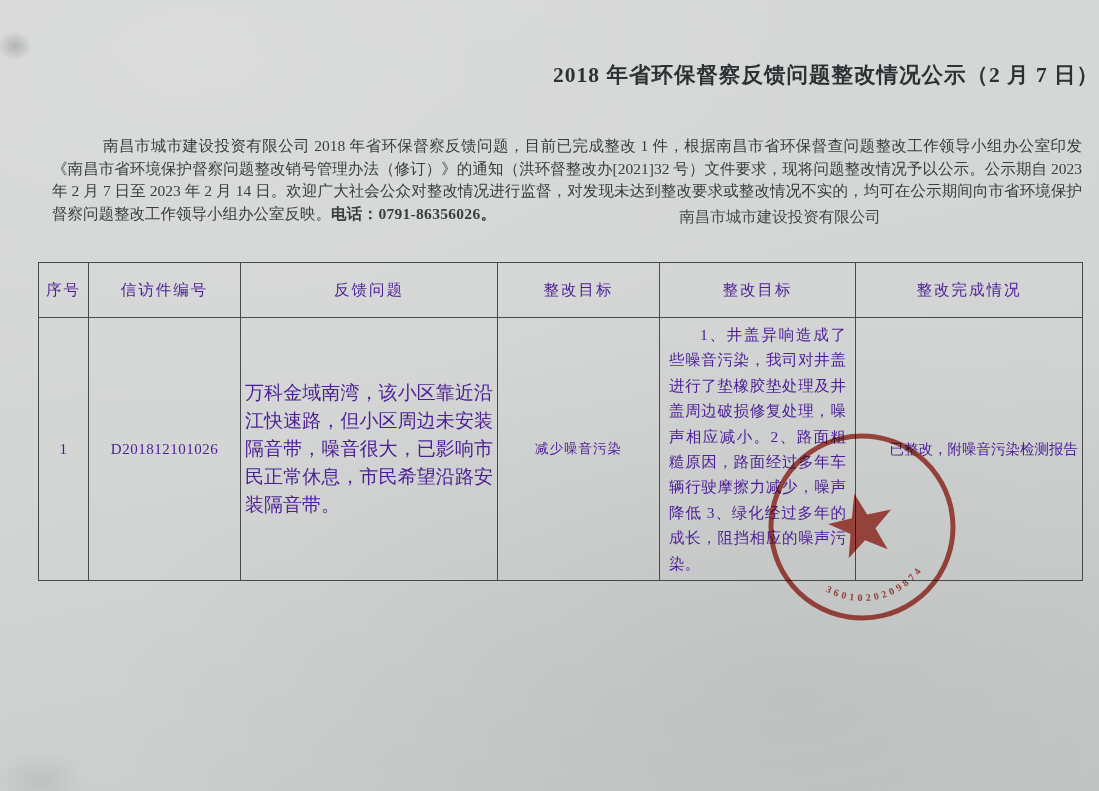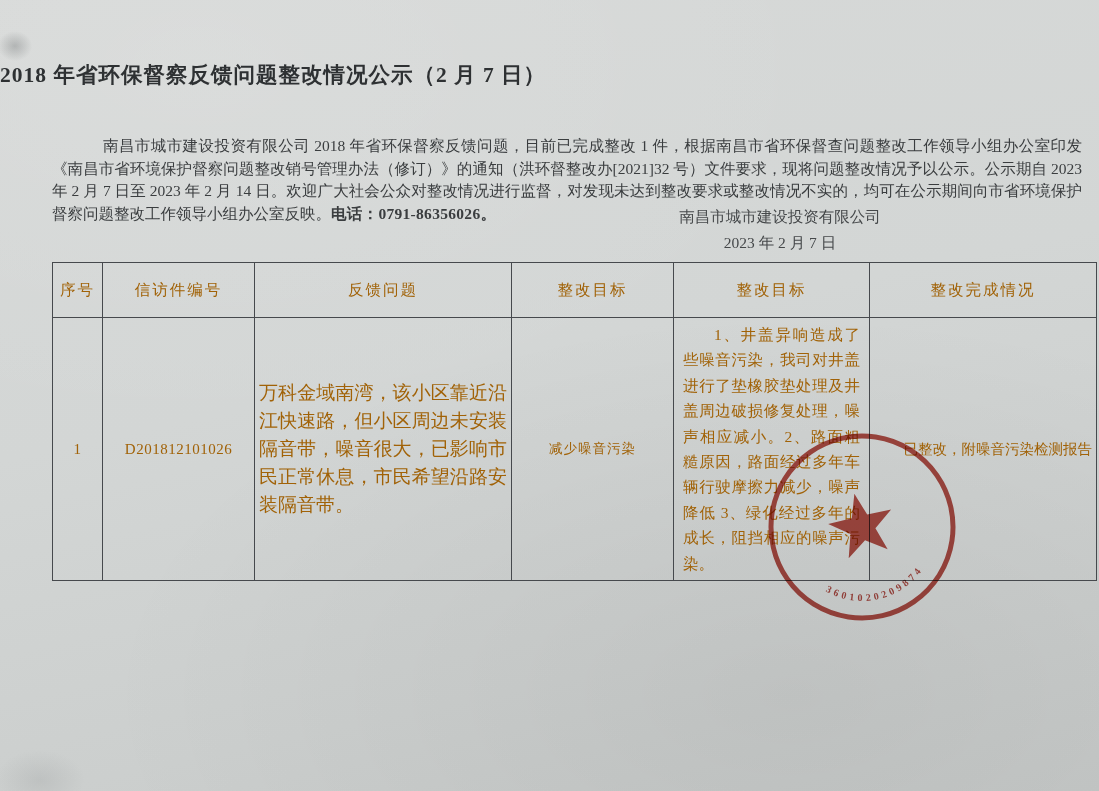--- a/index.html
+++ b/index.html
@@ -20,7 +20,7 @@
 
   .title{
     position:absolute;top:60px;left:0;width:100%;
-    text-align:left;font-size:21.5px;font-weight:700;
+    text-align:right;font-size:21.5px;font-weight:700;
     letter-spacing:1px;color:#2e3133;margin:0;
   }
   .para{

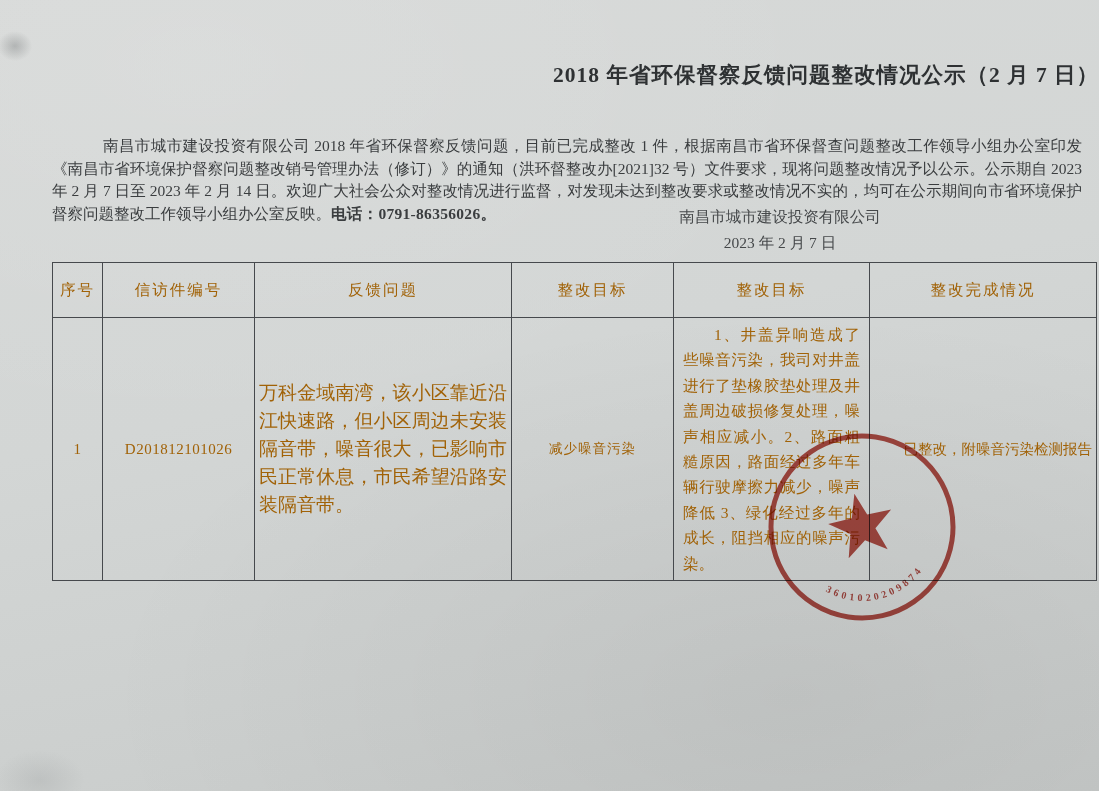--- a/index.html
+++ b/index.html
@@ -72,7 +72,6 @@
 
   <div class="sig">
     <div>南昌市城市建设投资有限公司</div>
-    <div>2023 年 2 月 7 日</div>
   </div>
 
   <table class="main">

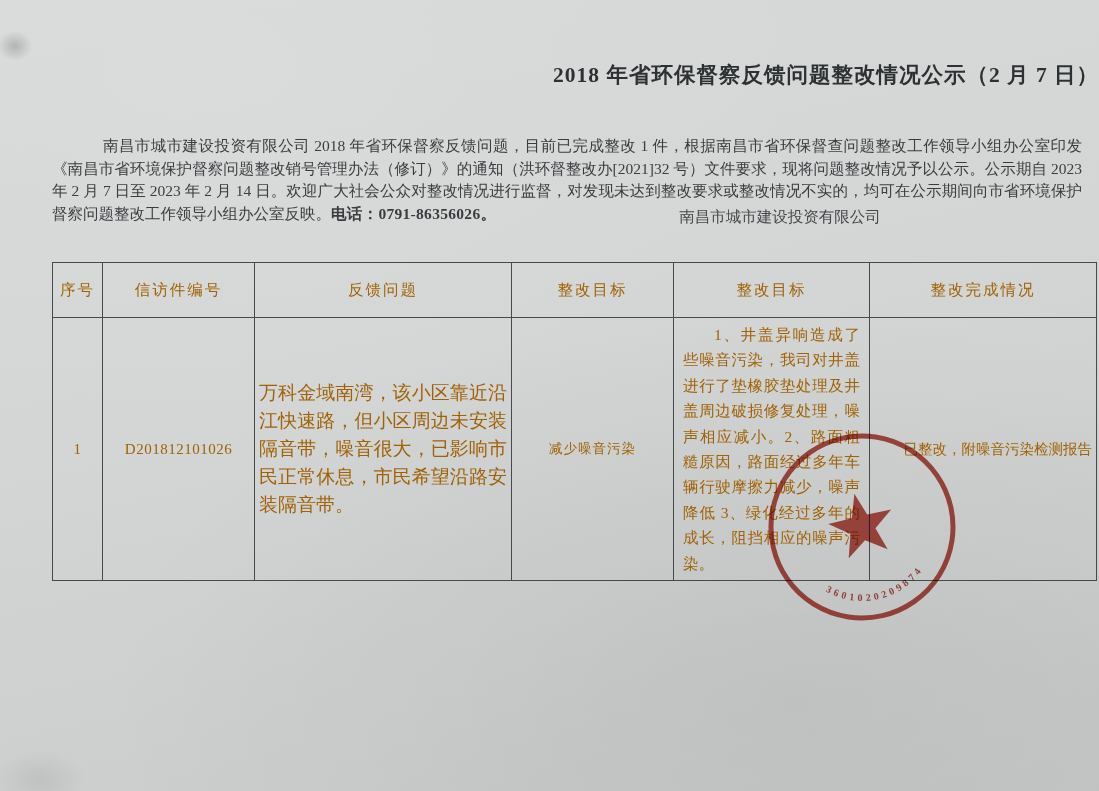--- a/index.html
+++ b/index.html
@@ -34,8 +34,8 @@
     text-align:center;font-size:15.5px;line-height:26px;color:#45484a;
   }
   table.main{
-    position:absolute;top:262px;left:52px;width:1044px;
-    border-collapse:collapse;table-layout:fixed;color:#a16207;
+    position:absolute;top:262px;left:38px;width:1044px;
+    border-collapse:collapse;table-layout:fixed;color:#4c1d95;
   }
   table.main,.main th,.main td{border:1px solid #46494d;}
   table.main{border-width:1.4px;}

